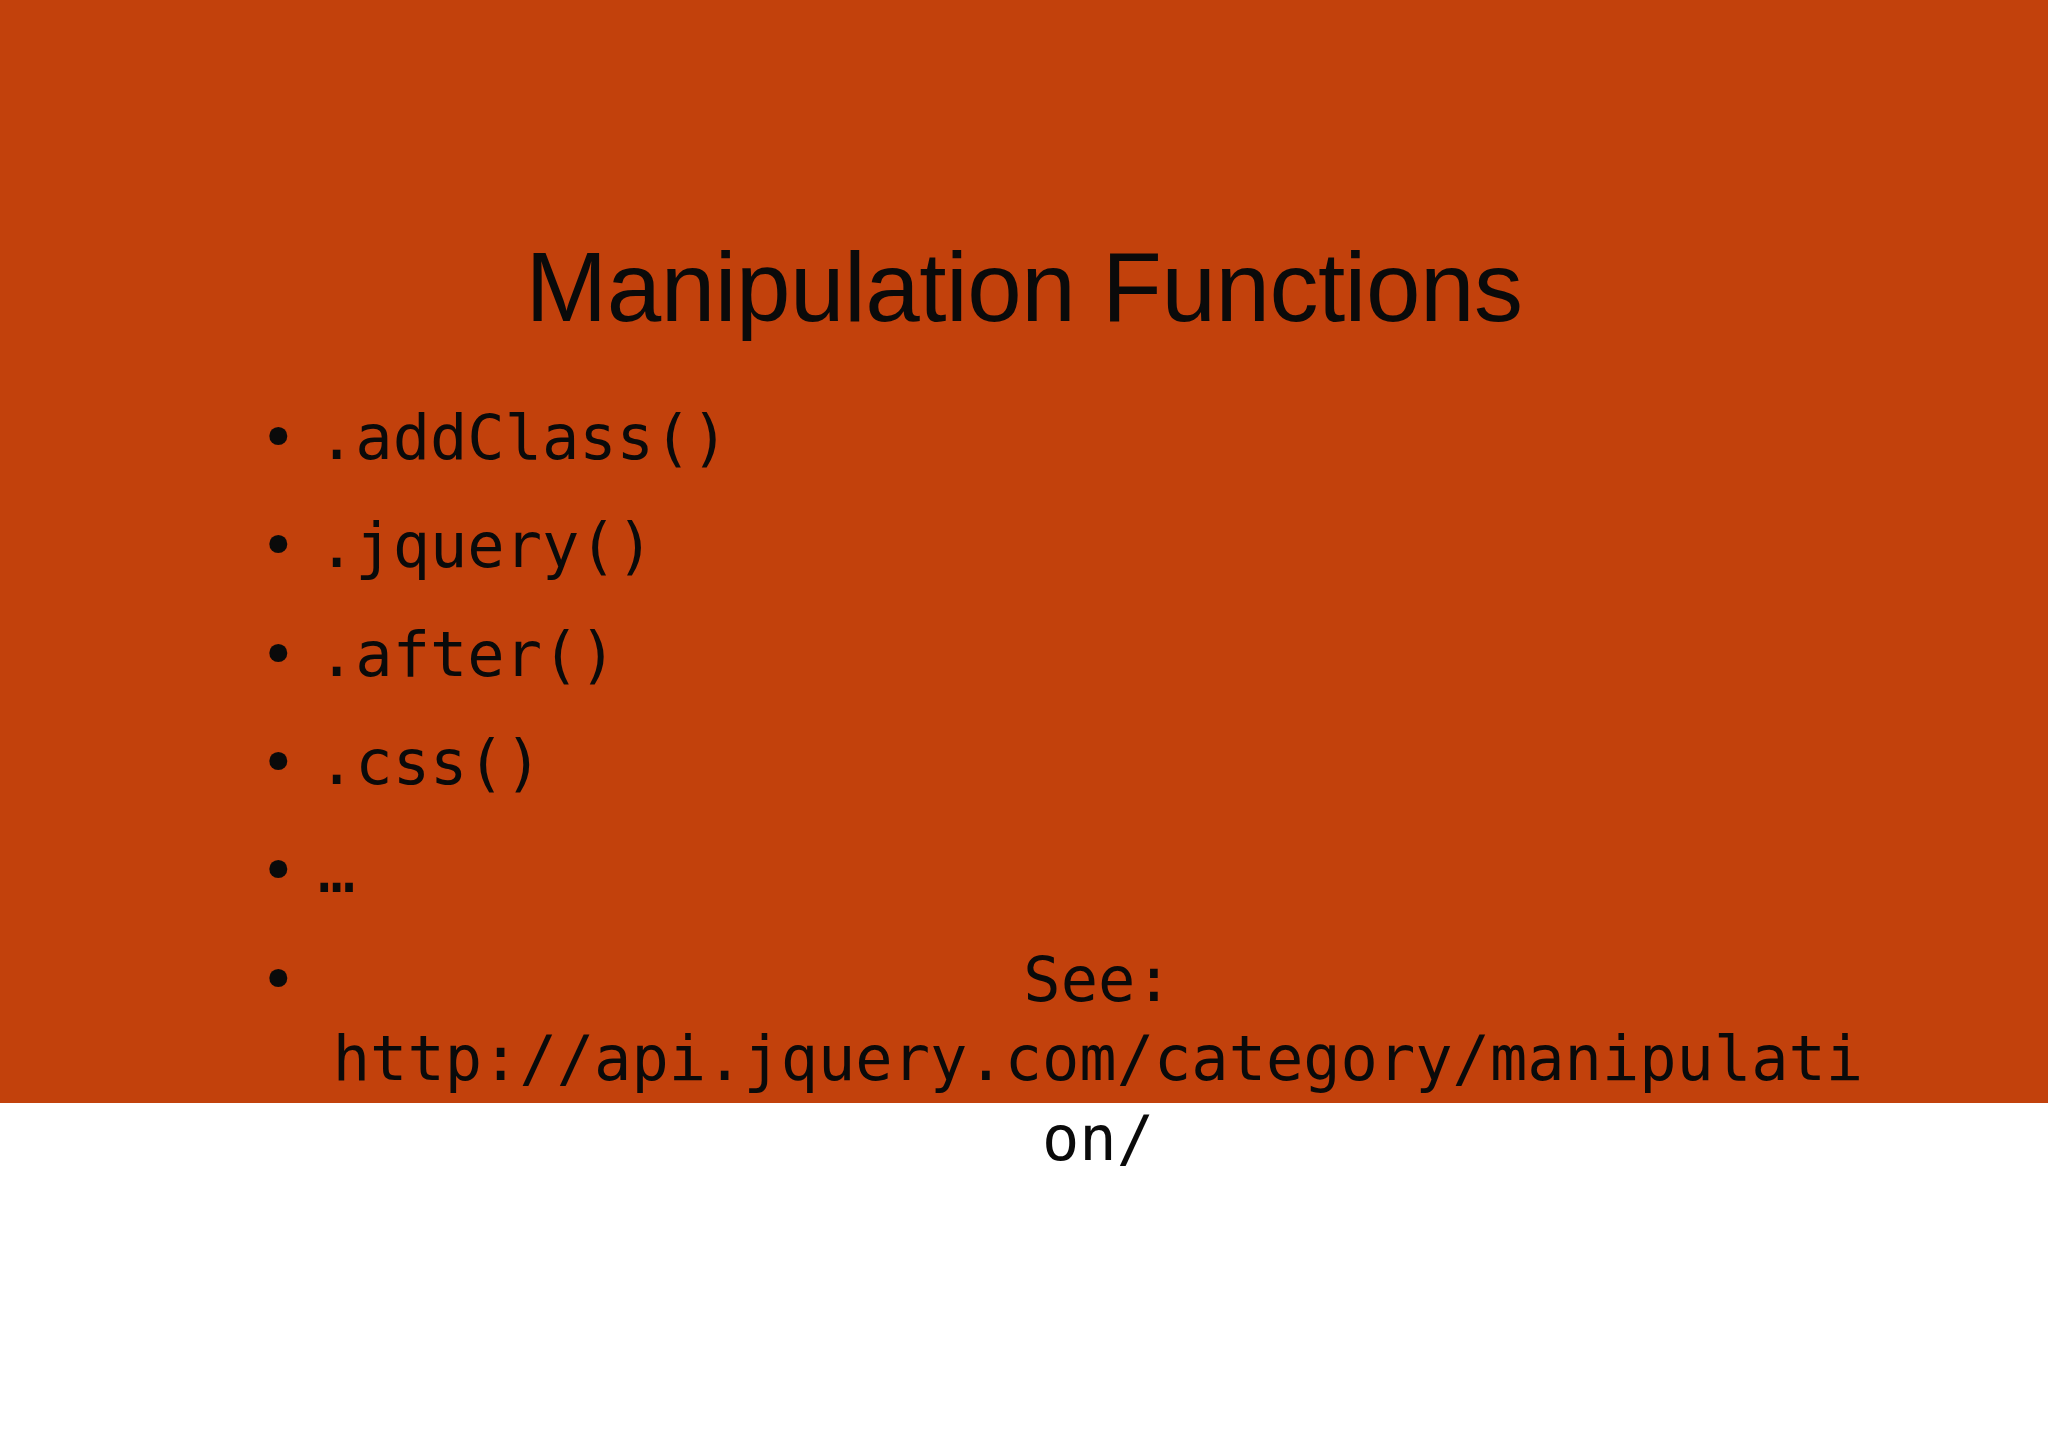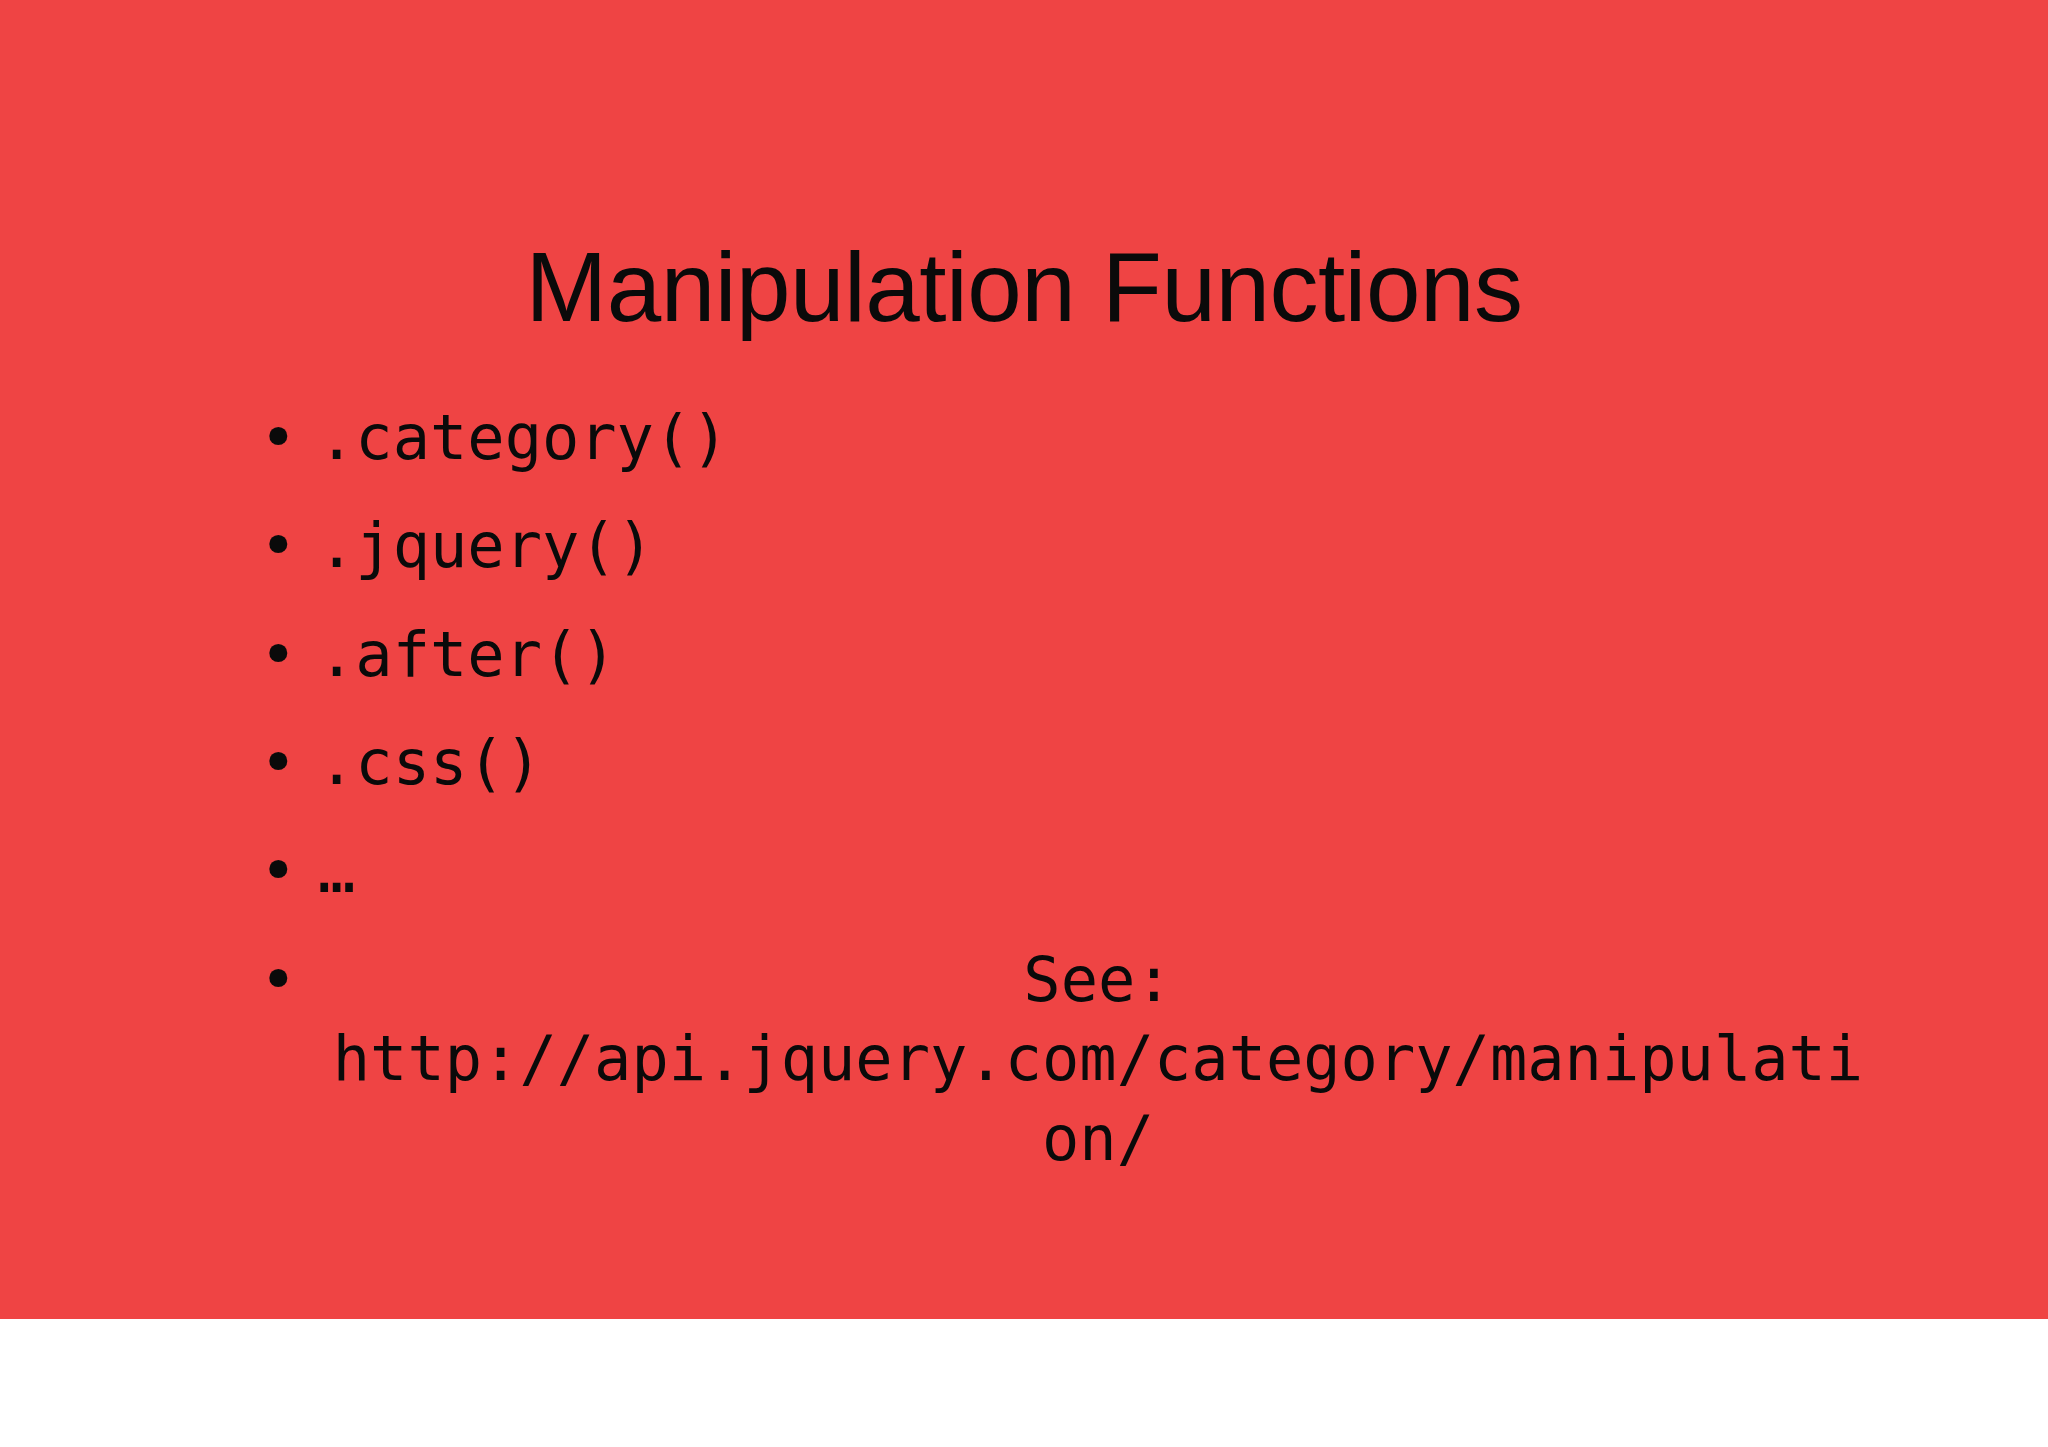--- a/index.html
+++ b/index.html
@@ -18,8 +18,8 @@
   #slide {
     position: relative;
     width: 2048px;
-    height: 1319px;
-    background: #ef4444;
+    height: 1103px;
+    background: #c2410c;
     box-sizing: border-box;
   }
 

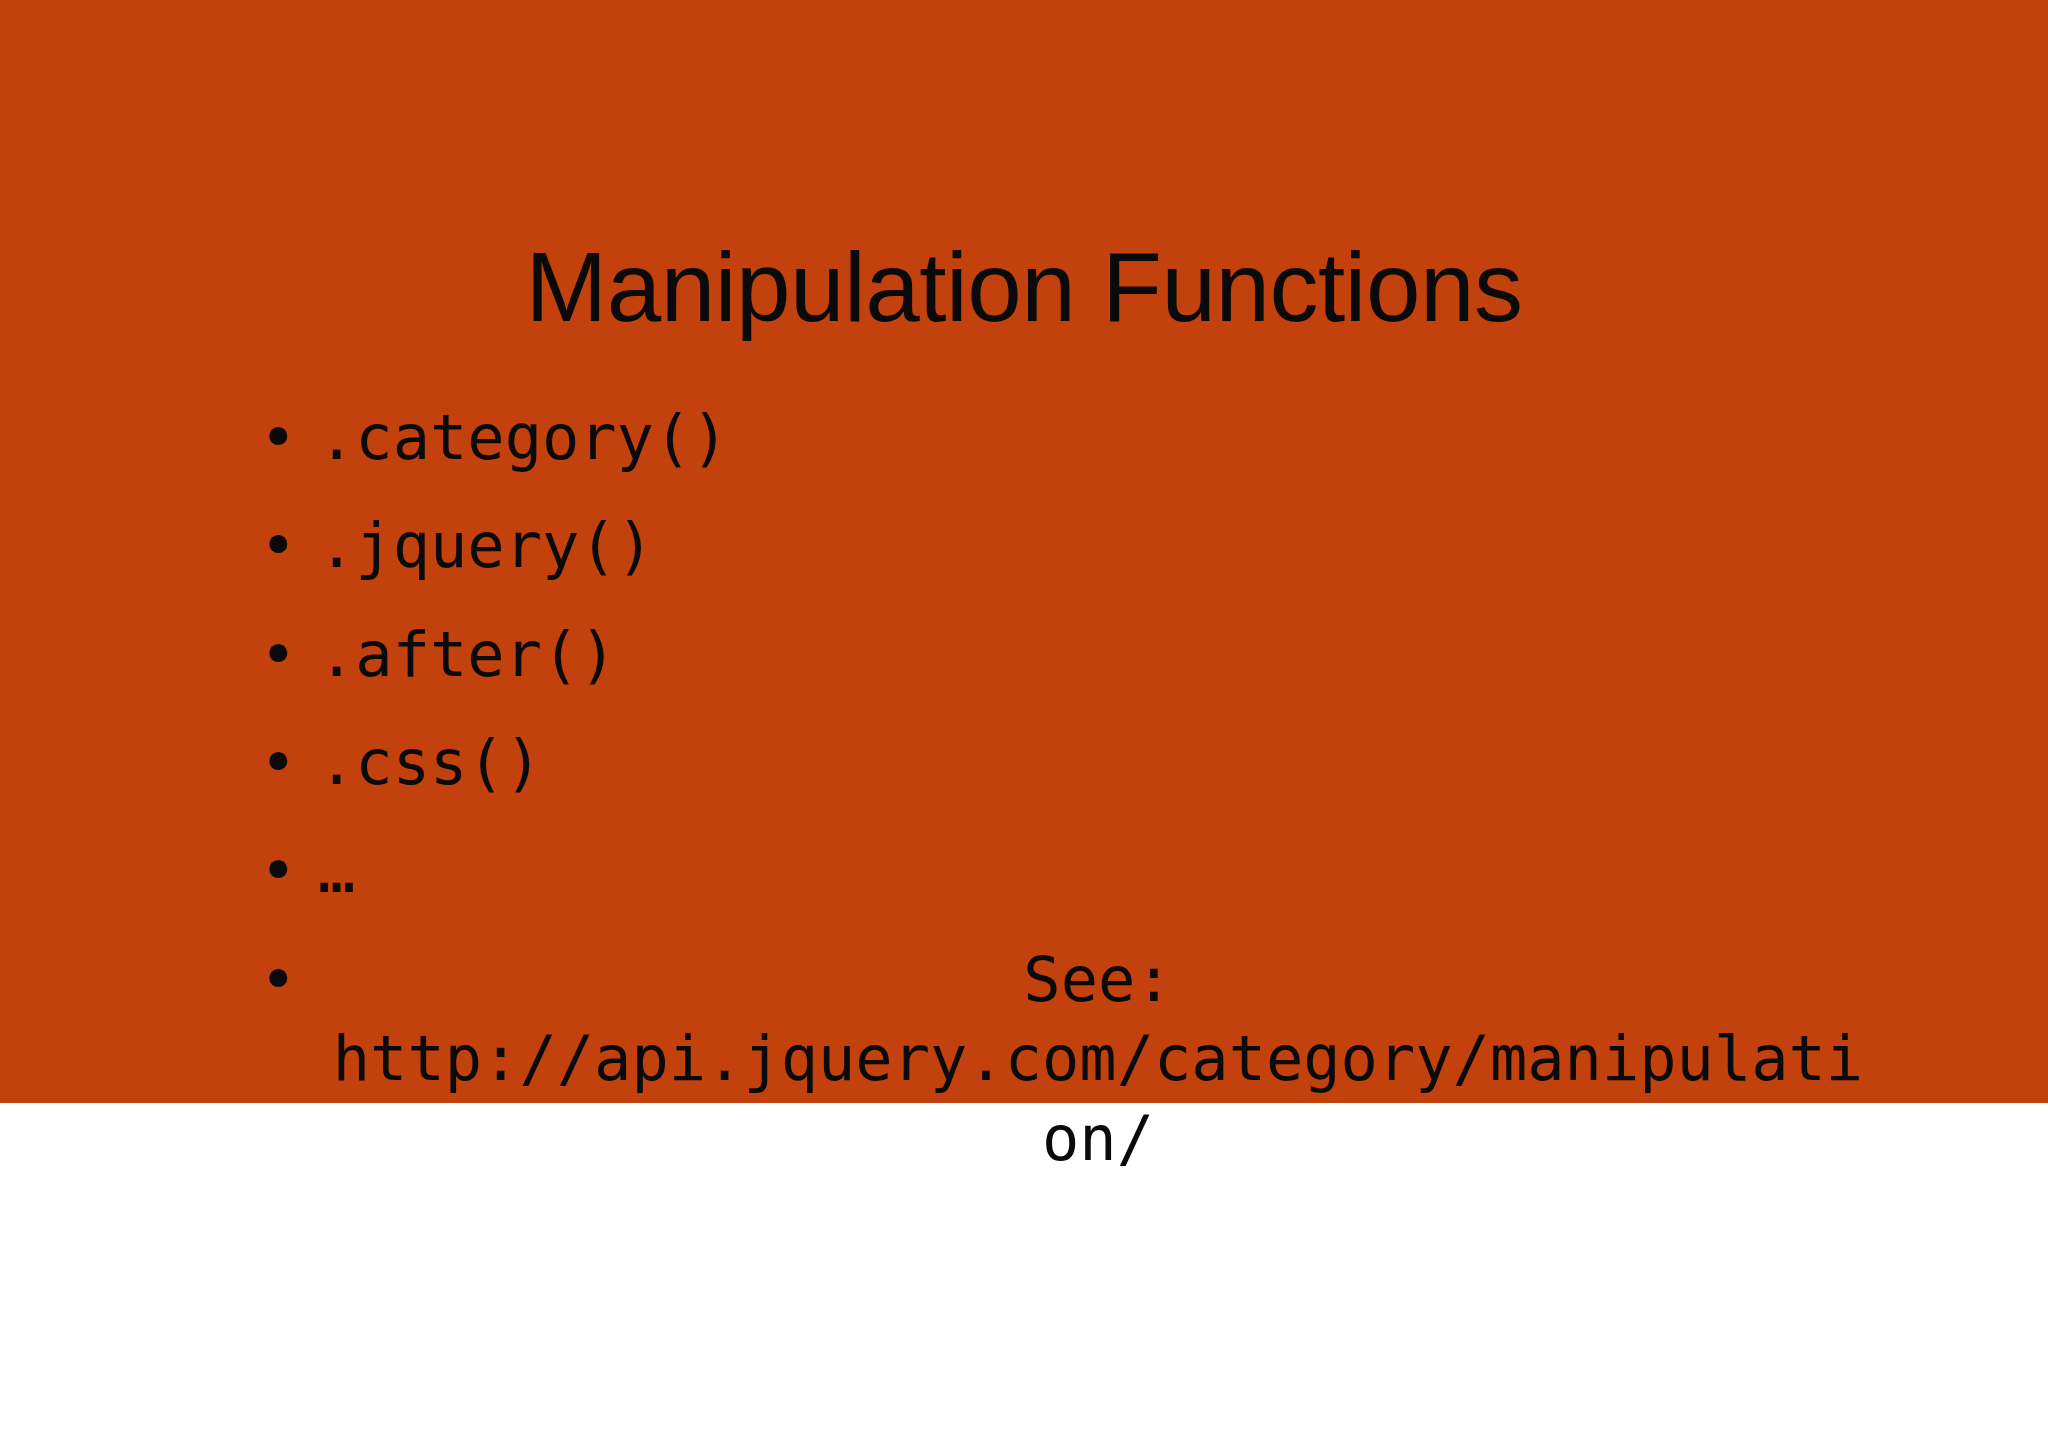--- a/index.html
+++ b/index.html
@@ -104,7 +104,7 @@
 
     <li class="bullet-row">
       <span class="bullet-marker">•</span>
-      <span class="bullet-text">.category()</span>
+      <span class="bullet-text">.addClass()</span>
     </li>
 
     <li class="bullet-row">

